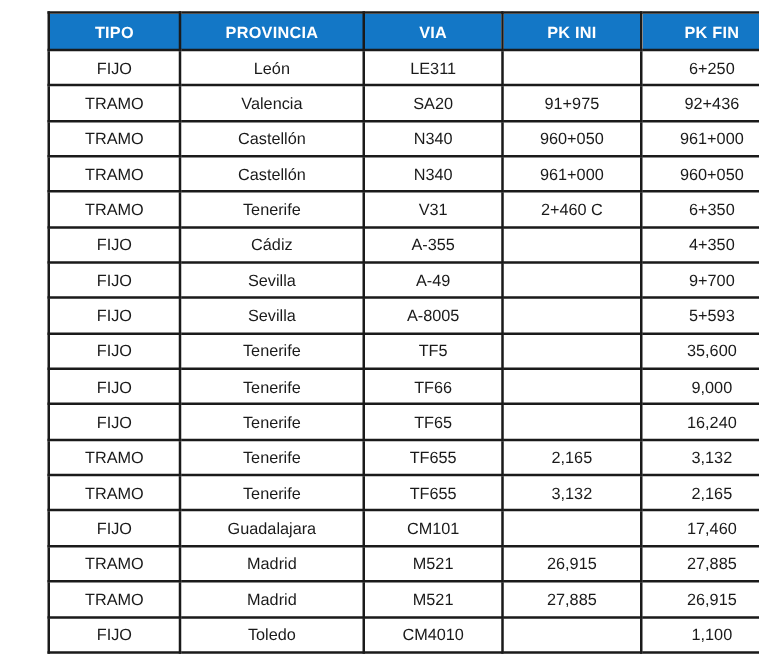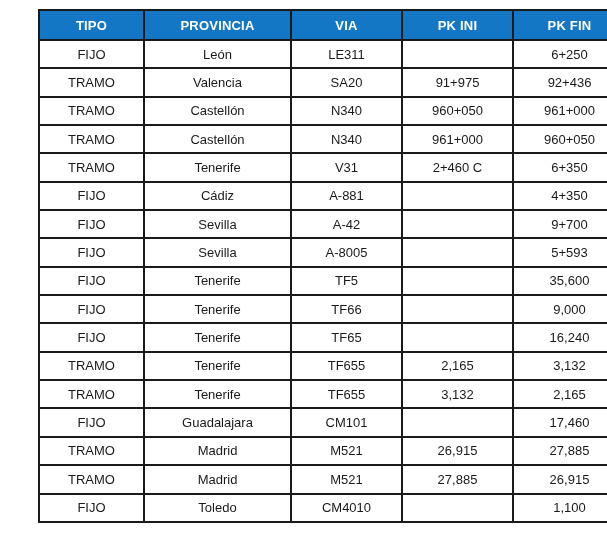--- a/index.html
+++ b/index.html
@@ -107,7 +107,7 @@
         <tr>
     <td>FIJO</td>
     <td>Cádiz</td>
-    <td>A-881</td>
+    <td>A-355</td>
     <td></td>
     <td>4+350</td>
   </tr>

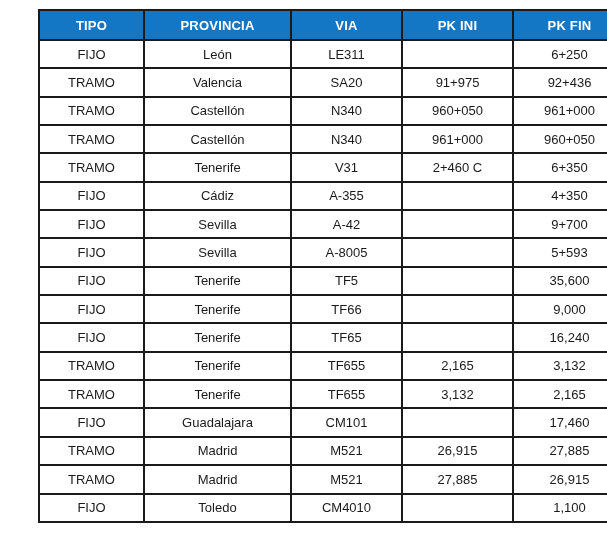--- a/index.html
+++ b/index.html
@@ -114,7 +114,7 @@
         <tr>
     <td>FIJO</td>
     <td>Sevilla</td>
-    <td>A-42</td>
+    <td>A-49</td>
     <td></td>
     <td>9+700</td>
   </tr>

